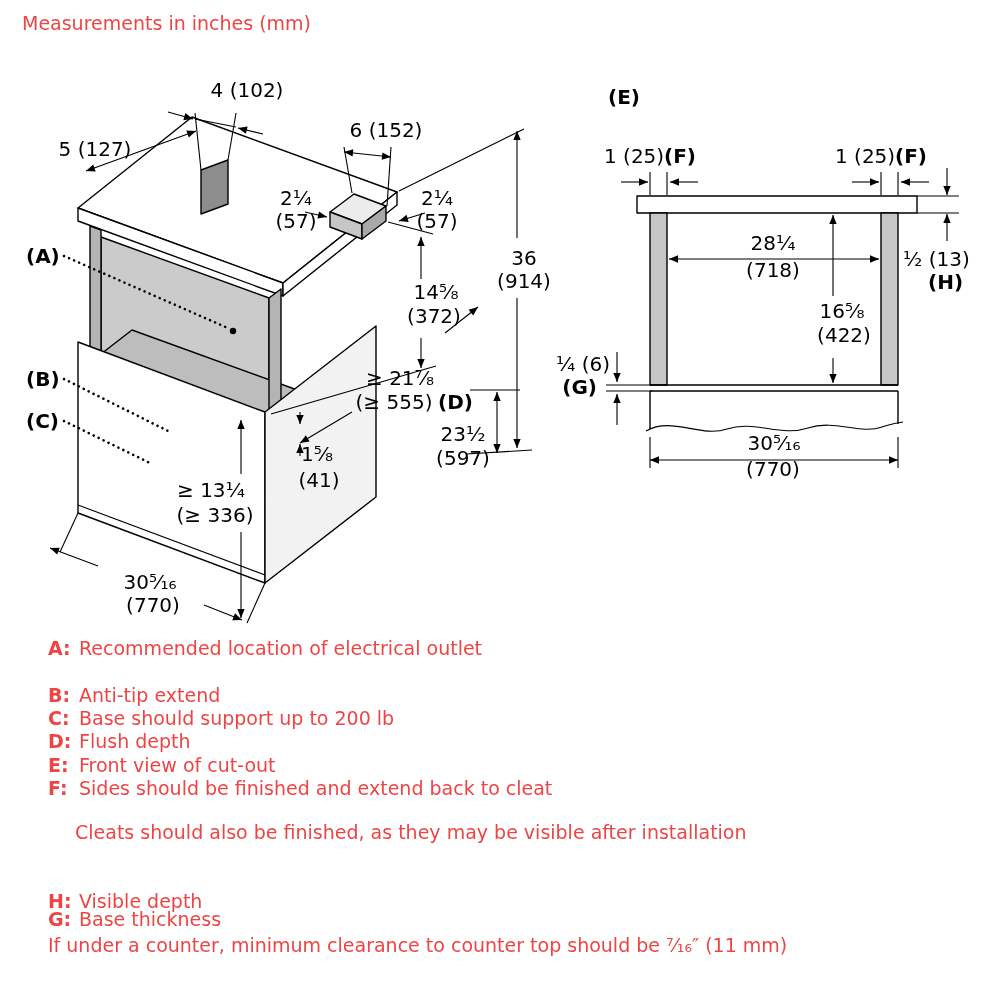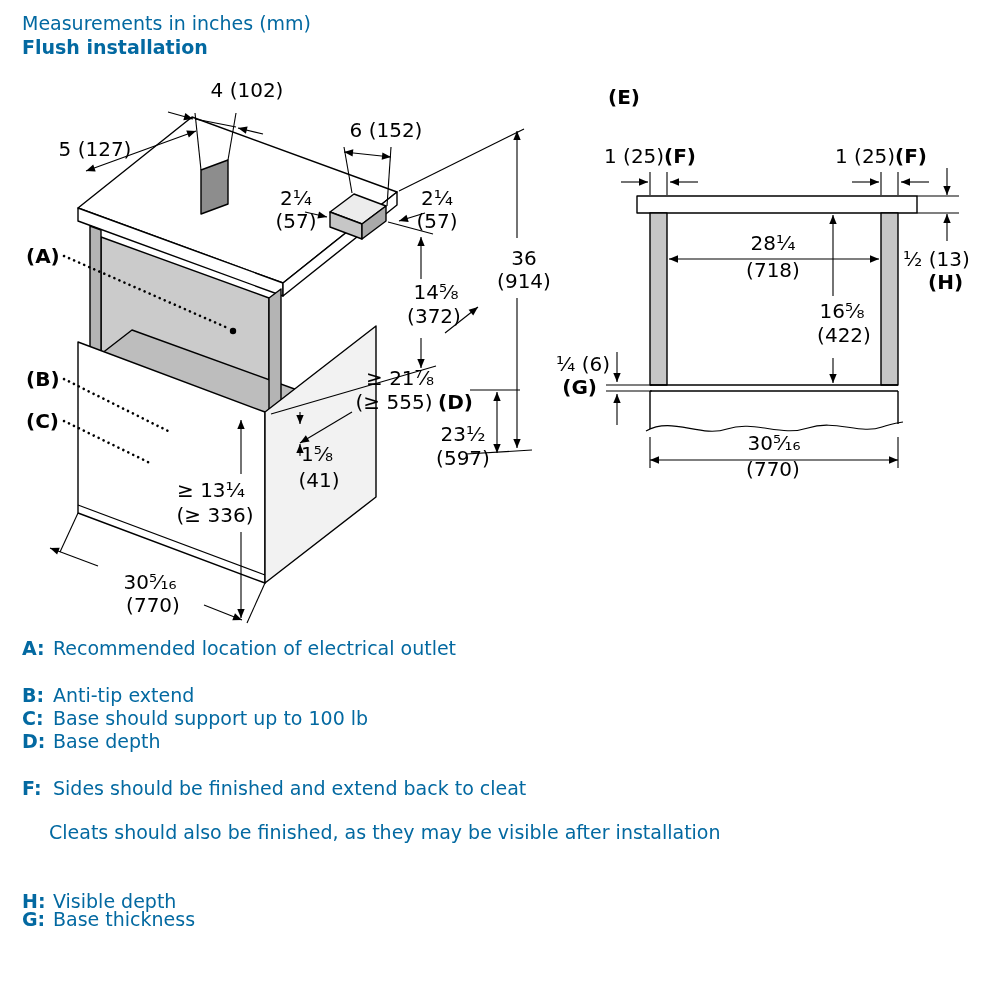--- a/index.html
+++ b/index.html
@@ -3,7 +3,7 @@
 <meta charset="utf-8">
 <style>
   html,body{margin:0;padding:0;background:#fff;}
-  .page{position:relative;width:1000px;height:1000px;background:#fff;color:#0369a1;
+  .page{position:relative;width:1000px;height:1000px;background:#fff;color:#ef4444;
         font-family:"DejaVu Sans","Liberation Sans",sans-serif;overflow:hidden;}
   .header{position:absolute;left:22px;top:11px;font-size:19px;line-height:24px;}
   .header .b2{font-weight:bold;}

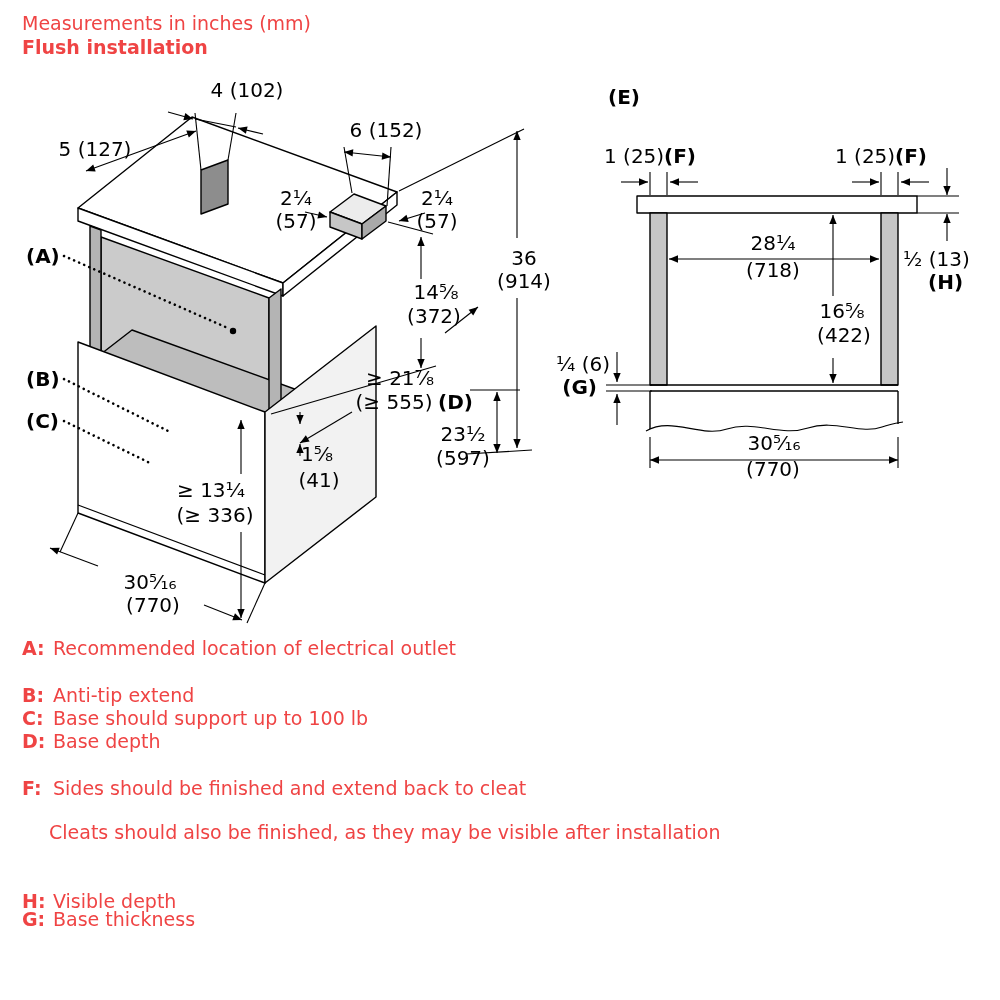--- a/index.html
+++ b/index.html
@@ -22,7 +22,6 @@
 
   <div class="header">
     <div>Measurements in inches (mm)</div>
-    <div class="b2">Flush installation</div>
   </div>
 
   <svg width="1000" height="630" viewBox="0 0 1000 630">

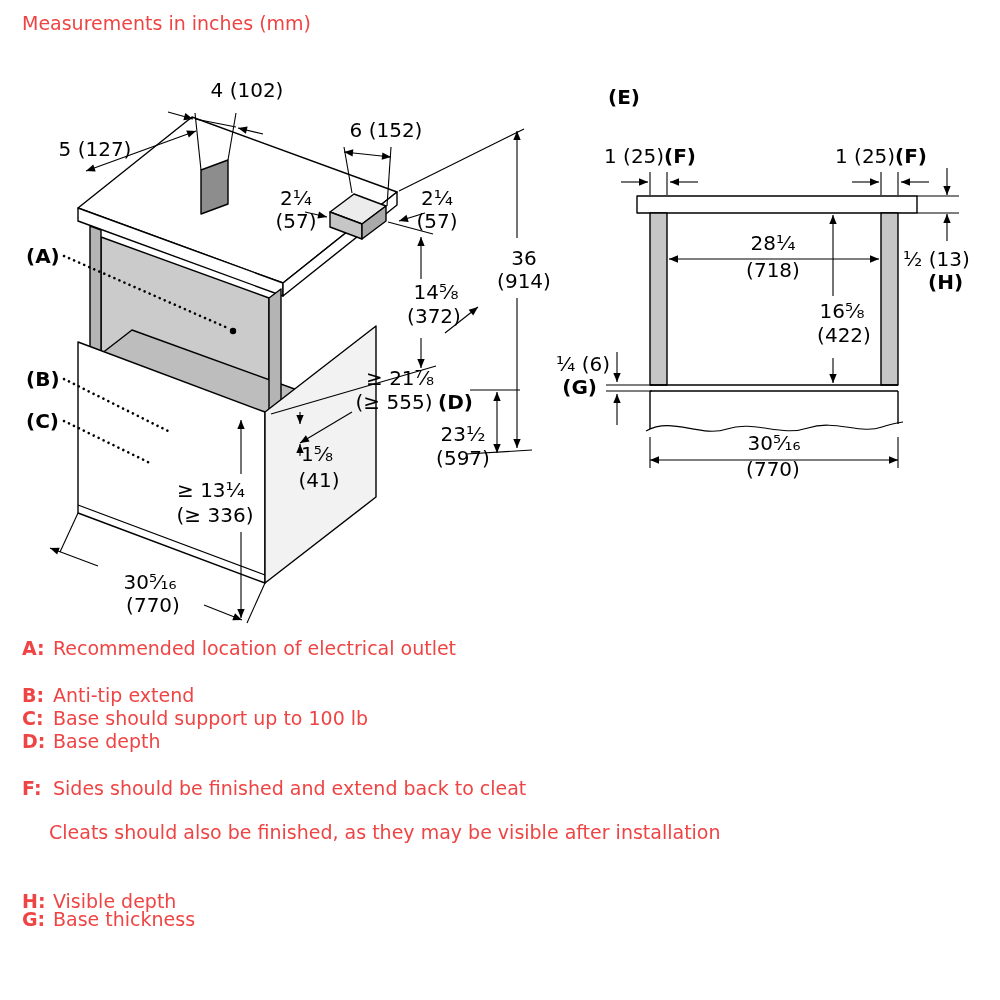--- a/index.html
+++ b/index.html
@@ -7,7 +7,7 @@
         font-family:"DejaVu Sans","Liberation Sans",sans-serif;overflow:hidden;}
   .header{position:absolute;left:22px;top:11px;font-size:19px;line-height:24px;}
   .header .b2{font-weight:bold;}
-  .legend-row{position:absolute;font-size:19px;white-space:nowrap;}
+  .legend-row{position:absolute;font-size:19px;white-space:nowrap;margin-left:26px;}
   .k{display:inline-block;min-width:31px;font-weight:bold;}
   svg text{font-family:"DejaVu Sans","Liberation Sans",sans-serif;font-size:20px;fill:#000;}
   svg text.b{font-weight:bold;}

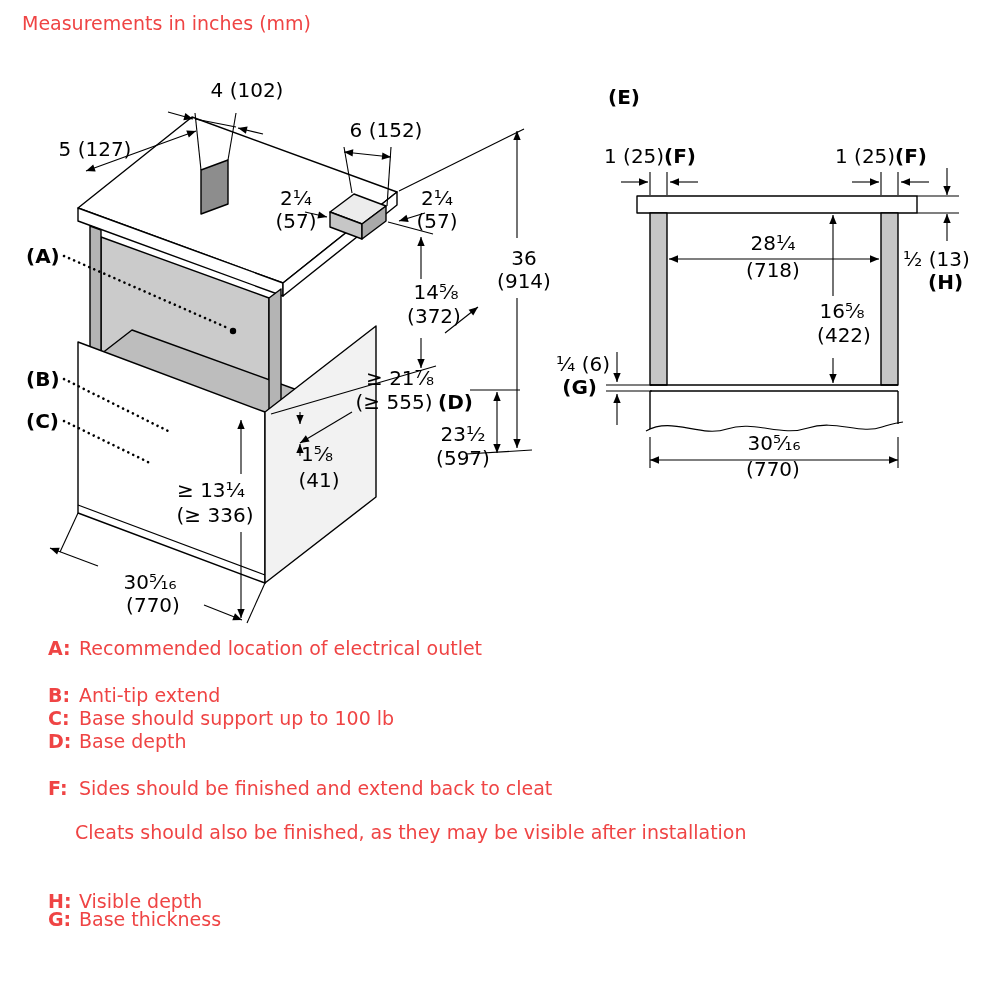--- a/index.html
+++ b/index.html
@@ -236,7 +236,7 @@
     <span class="k">B:</span><span>Anti-tip extend</span>
   </div>
   <div class="legend-row" style="left:22px;top:707px">
-    <span class="k">C:</span><span>Base should support up to 100 lb</span>
+    <span class="k">C:</span><span>Base should support up to 200 lb</span>
   </div>
   <div class="legend-row" style="left:22px;top:730px">
     <span class="k">D:</span><span>Base depth</span>

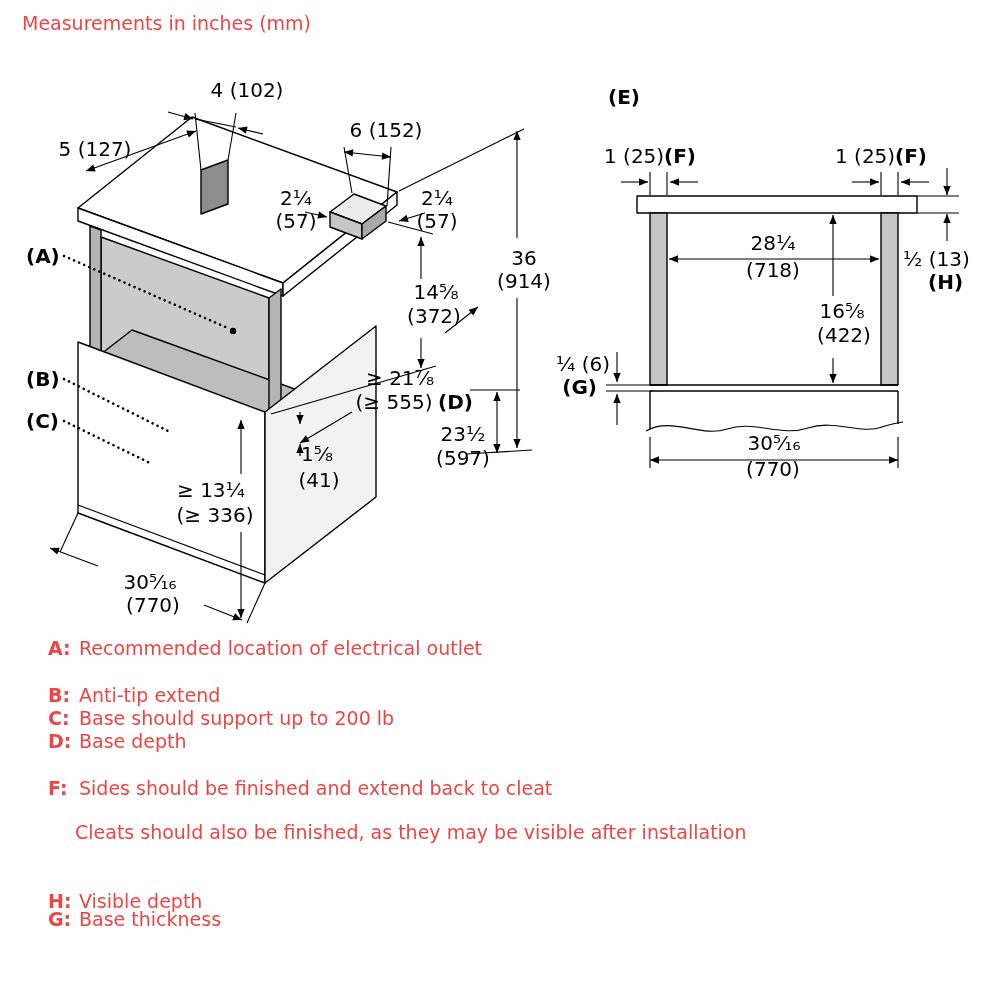--- a/index.html
+++ b/index.html
@@ -239,7 +239,7 @@
     <span class="k">C:</span><span>Base should support up to 200 lb</span>
   </div>
   <div class="legend-row" style="left:22px;top:730px">
-    <span class="k">D:</span><span>Base depth</span>
+    <span class="k">D:</span><span>Flush depth</span>
   </div>
   <div class="legend-row" style="left:22px;top:777px">
     <span class="k">F:</span><span>Sides should be finished and extend back to cleat</span>

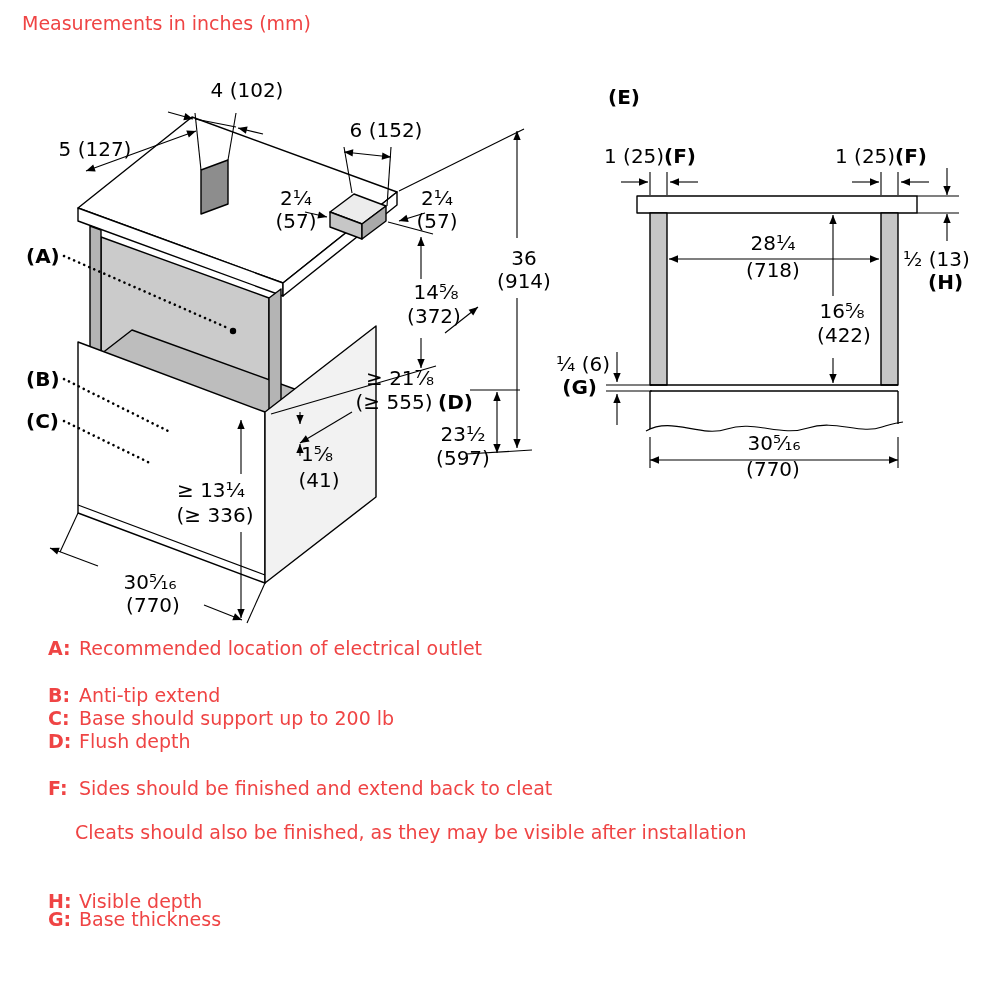--- a/index.html
+++ b/index.html
@@ -241,6 +241,9 @@
   <div class="legend-row" style="left:22px;top:730px">
     <span class="k">D:</span><span>Flush depth</span>
   </div>
+  <div class="legend-row" style="left:22px;top:754px">
+    <span class="k">E:</span><span>Front view of cut-out</span>
+  </div>
   <div class="legend-row" style="left:22px;top:777px">
     <span class="k">F:</span><span>Sides should be finished and extend back to cleat</span>
   </div>

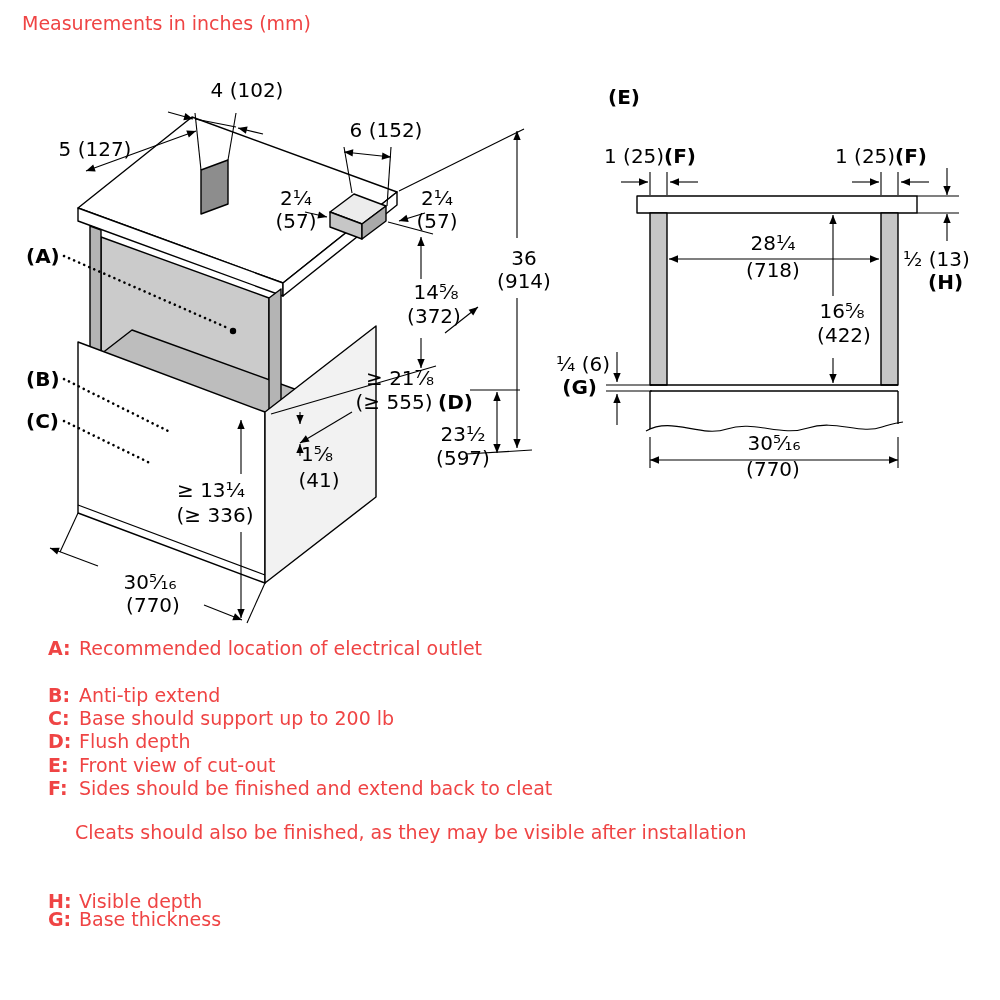--- a/index.html
+++ b/index.html
@@ -254,6 +254,7 @@
   <div class="legend-row" style="left:22px;top:890px">
     <span class="k">H:</span><span>Visible depth</span>
   </div>
+  <div class="legend-row" style="left:22px;top:934px">If under a counter, minimum clearance to counter top should be ⁷⁄₁₆″ (11 mm)</div>
 
 </div>
 

